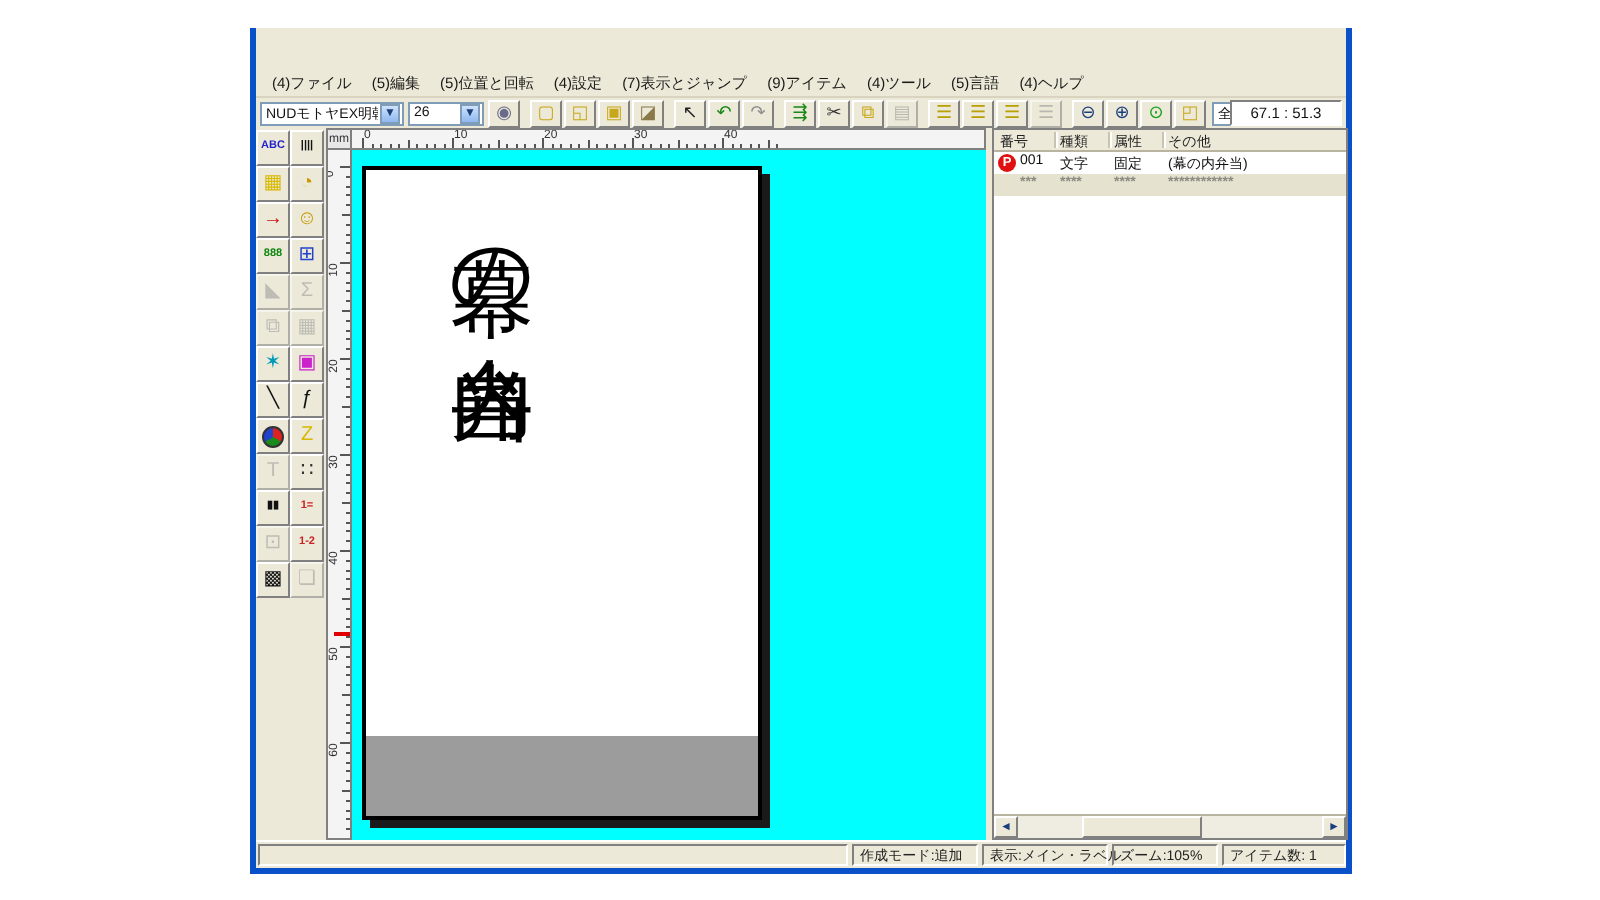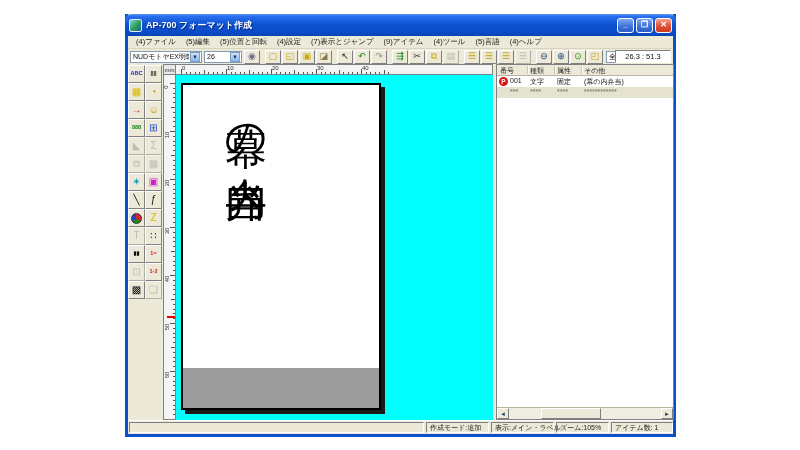--- a/index.html
+++ b/index.html
@@ -101,15 +101,6 @@
 
 <div class="window">
 
-  <div class="titlebar">
-    <div class="app-icon"></div>
-    <div class="title-text">AP-700 フォーマット作成</div>
-    <div class="tb-btns">
-      <div class="tb-btn">_</div>
-      <div class="tb-btn">❐</div>
-      <div class="tb-btn close">✕</div>
-    </div>
-  </div>
 
   <div class="menubar">
       <span class="menu-item">(4)ファイル</span>

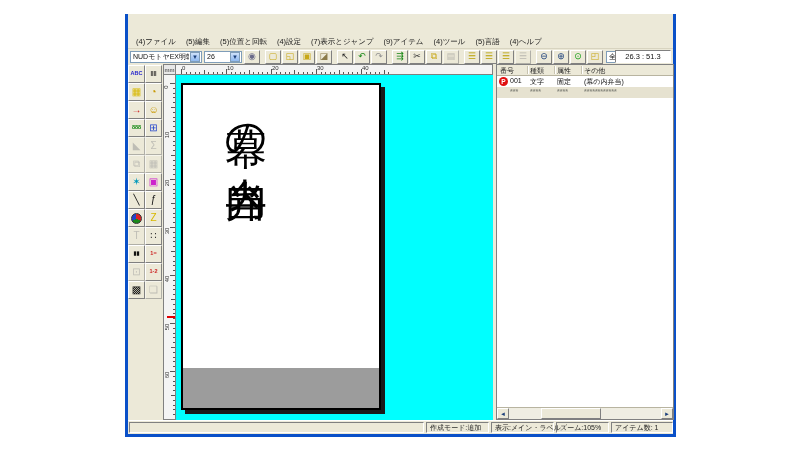--- a/index.html
+++ b/index.html
@@ -154,7 +154,7 @@
       <span class="cv">全体表示</span>
       <span class="da">▼</span>
     </div>
-    <div class="coordbox">26.3 : 51.3</div>
+    <div class="coordbox">67.1 : 51.3</div>
   </div>
 
   <div class="main">

